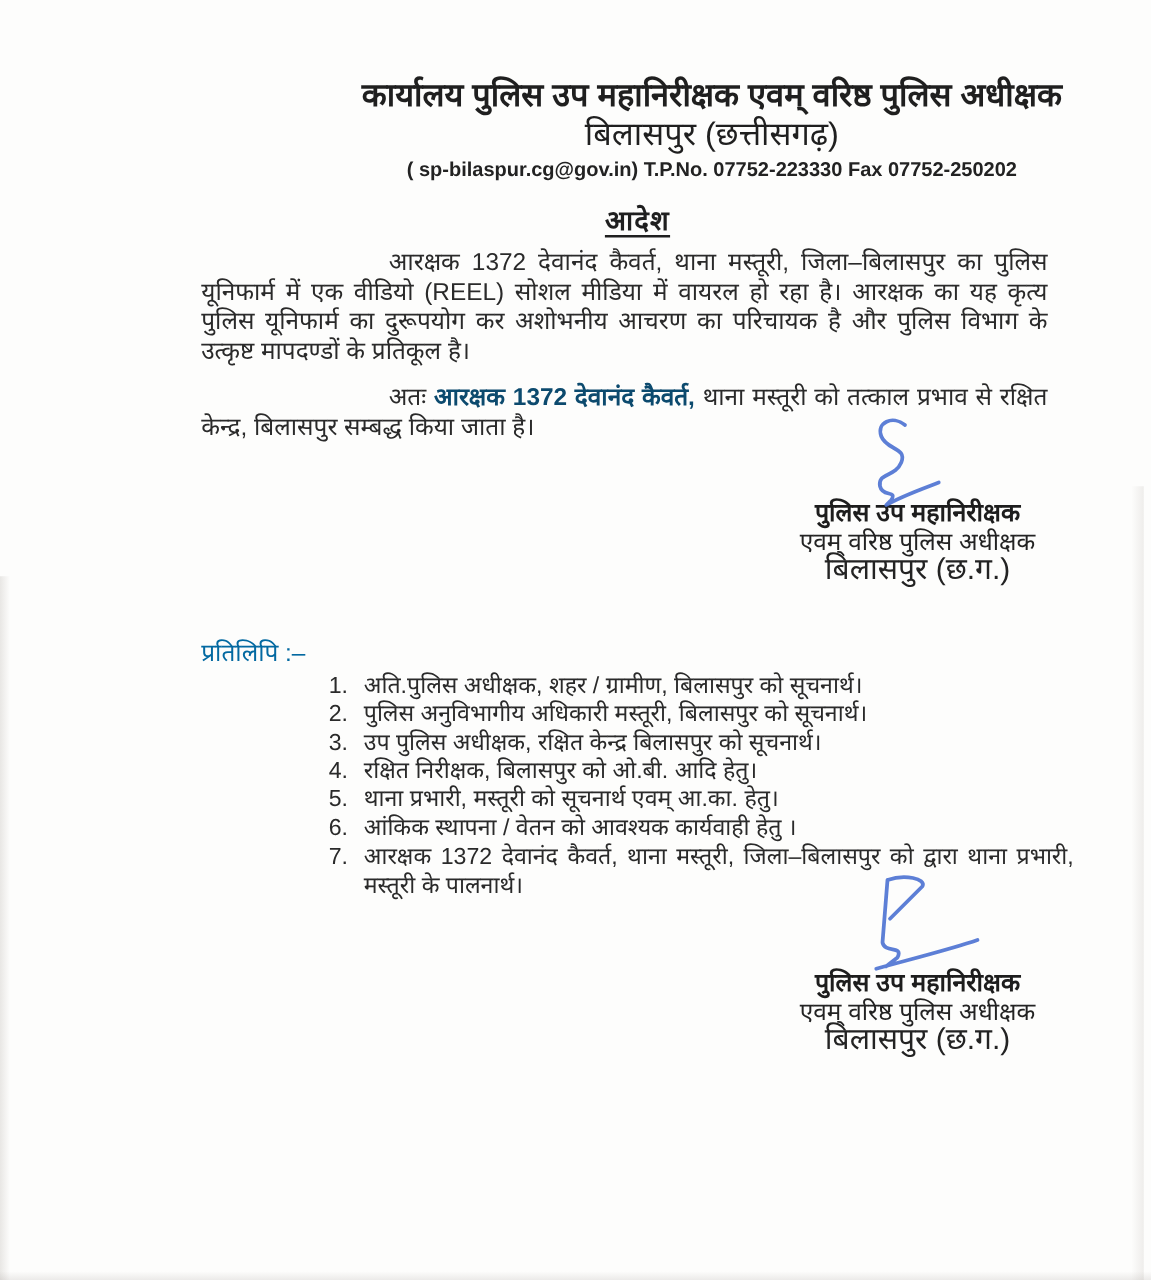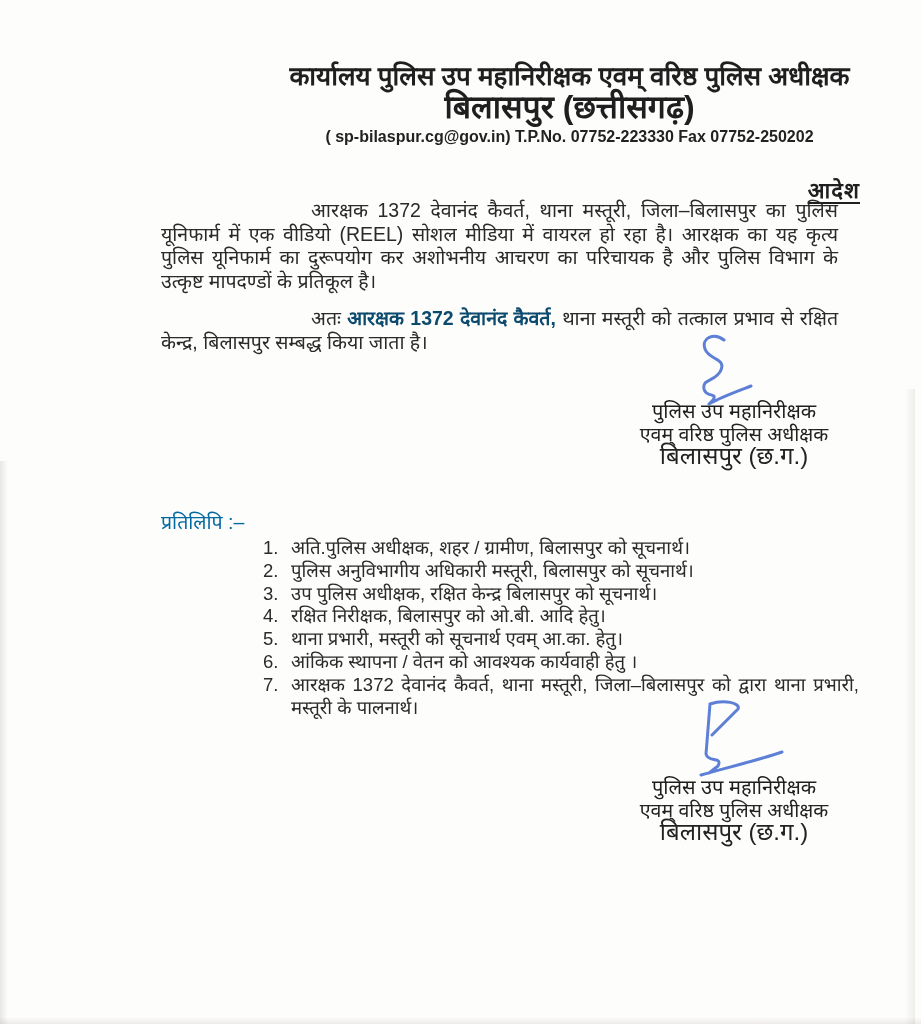--- a/index.html
+++ b/index.html
@@ -38,7 +38,7 @@
     text-align: center; color: #1f1f1f;
   }
   .hdr1 { font-size: 26px; font-weight: 700; line-height: 32px; }
-  .hdr2 { font-size: 32px; font-weight: 700; line-height: 31px; }
+  .hdr2 { font-size: 26px; font-weight: 400; line-height: 31px; }
   .contact { font-size: 16px; font-weight: 700; line-height: 21px; margin-top: 3px; color: #222; }
 
   .order-heading {

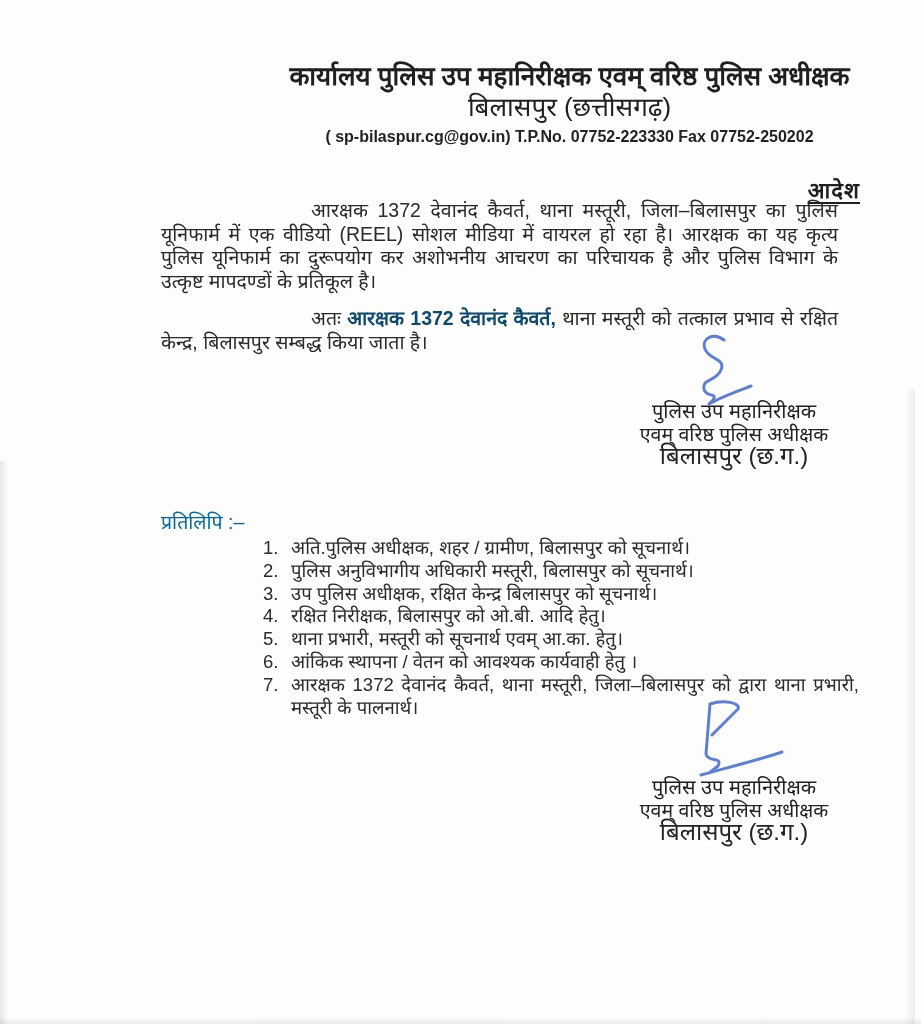--- a/index.html
+++ b/index.html
@@ -42,8 +42,8 @@
   .contact { font-size: 16px; font-weight: 700; line-height: 21px; margin-top: 3px; color: #222; }
 
   .order-heading {
-    position: absolute; top: 174px; left: 160px; width: 700px;
-    text-align: right;
+    position: absolute; top: 160px; left: 160px; width: 700px;
+    text-align: center;
   }
   .order-heading span {
     font-size: 22px; font-weight: 700; color: #1f1f1f;

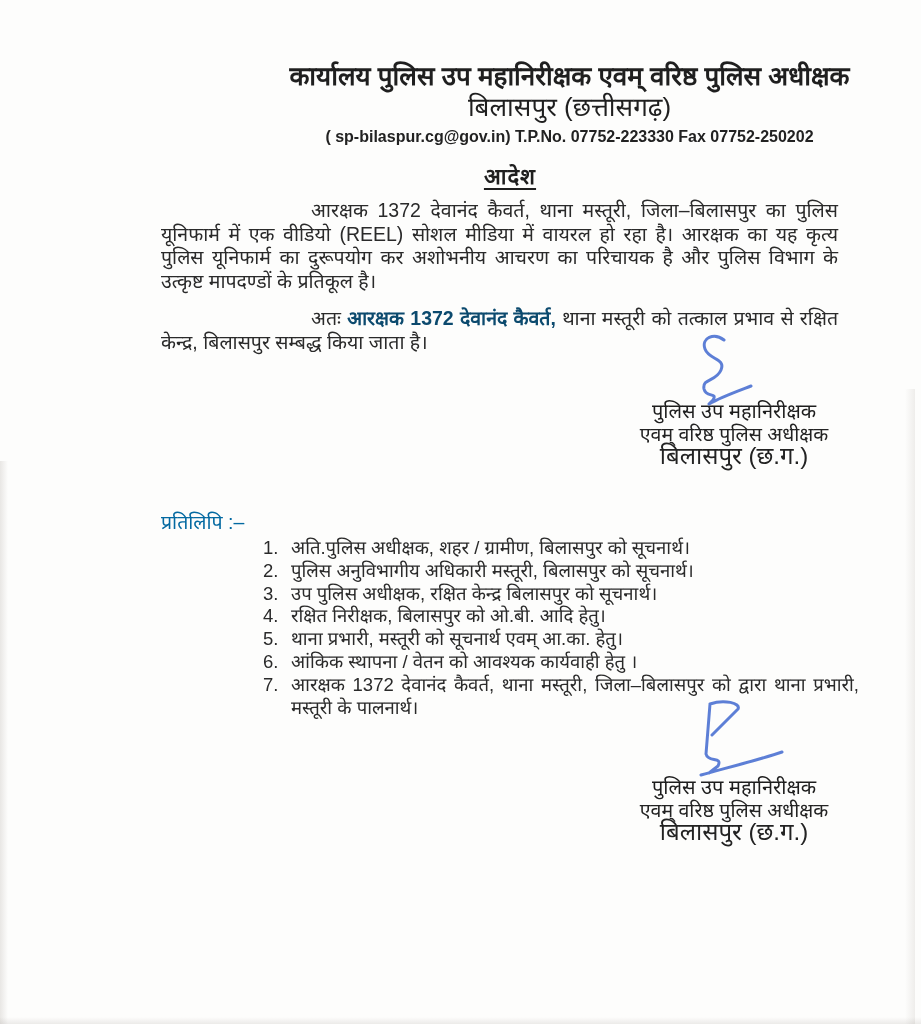--- a/index.html
+++ b/index.html
@@ -67,7 +67,7 @@
   }
   .sig1 { top: 400px; }
   .sig2 { top: 776px; }
-  .sig-line1 { font-size: 20px; font-weight: 400; line-height: 22.5px; color: #1d1d1d; }
+  .sig-line1 { font-size: 20px; font-weight: 700; line-height: 22.5px; color: #1d1d1d; }
   .sig-line2 { font-size: 19.5px; line-height: 22.5px; }
   .sig-line3 { font-size: 24px; line-height: 22.5px; }
   .scribble { position: absolute; pointer-events: none; }

